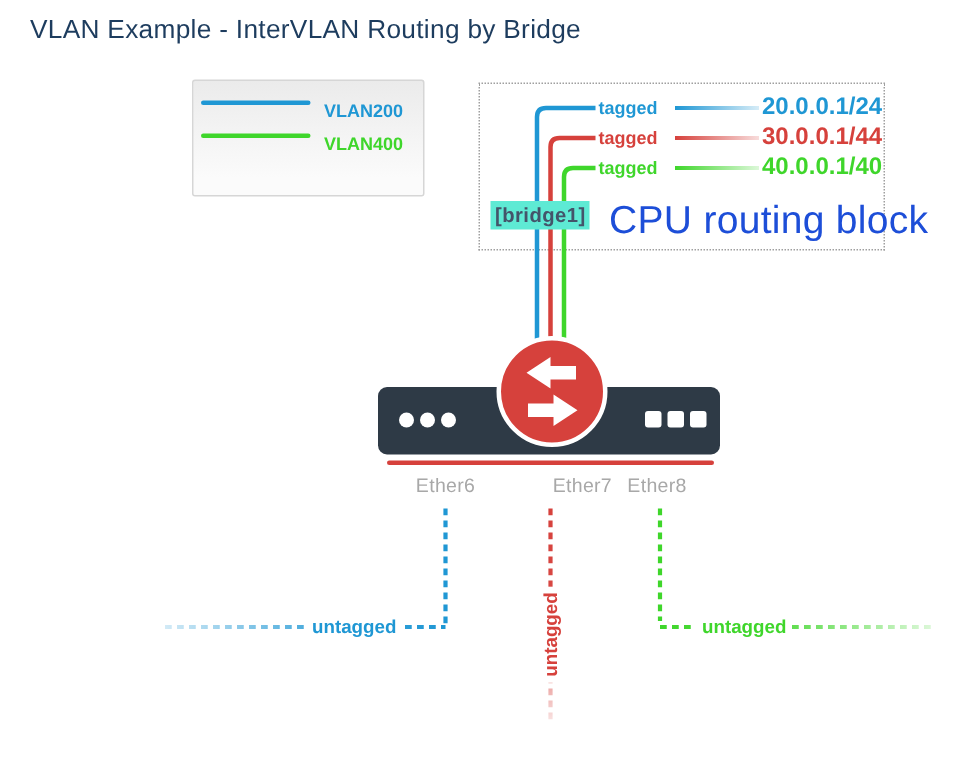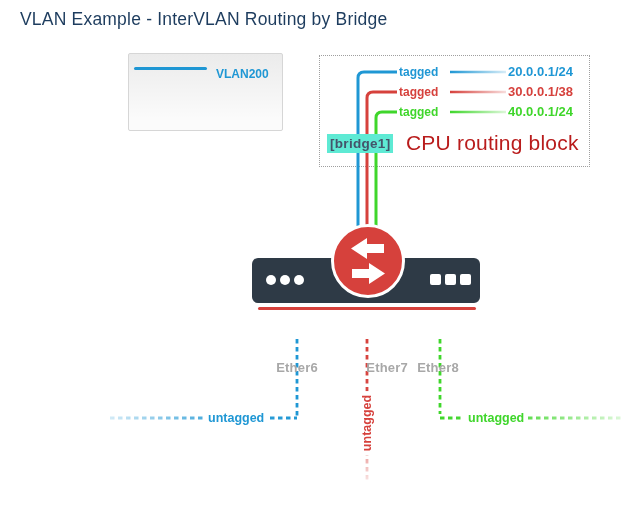--- a/index.html
+++ b/index.html
@@ -31,7 +31,7 @@
   }
   .svg-overlay{position:absolute;left:0;top:0;z-index:3;pointer-events:none;}
   .tag-label{position:absolute;left:399px;font-size:12px;font-weight:bold;line-height:14px;z-index:4;}
-  .ip-label{position:absolute;left:508px;font-size:13px;font-weight:bold;line-height:14px;z-index:4;}
+  .ip-label{position:absolute;left:508px;font-size:16px;font-weight:bold;line-height:14px;z-index:4;}
   .row-y0{top:65px;} .row-y1{top:85px;} .row-y2{top:105px;}
   .bridge-name{
     position:absolute;left:327px;top:134px;z-index:5;background:#5eead4;

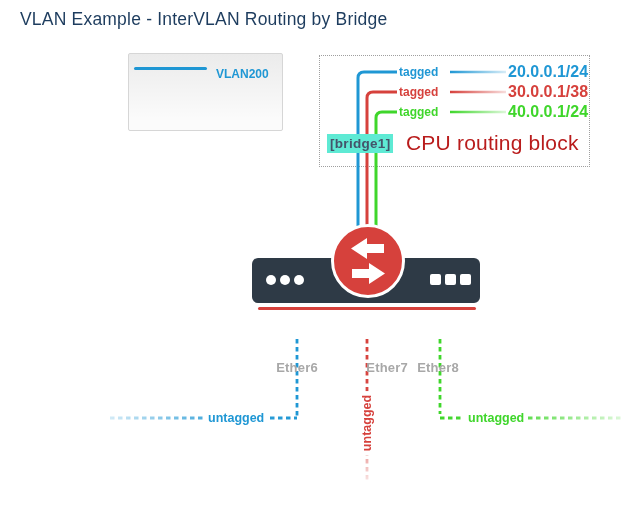--- a/index.html
+++ b/index.html
@@ -85,6 +85,10 @@
     <div class="legend-row">
       <span class="legend-line bg-blue"></span>
       <span class="legend-label c-blue">VLAN200</span>
+    </div>
+    <div class="legend-row">
+      <span class="legend-line bg-green"></span>
+      <span class="legend-label c-green">VLAN400</span>
     </div>
   </div>
 

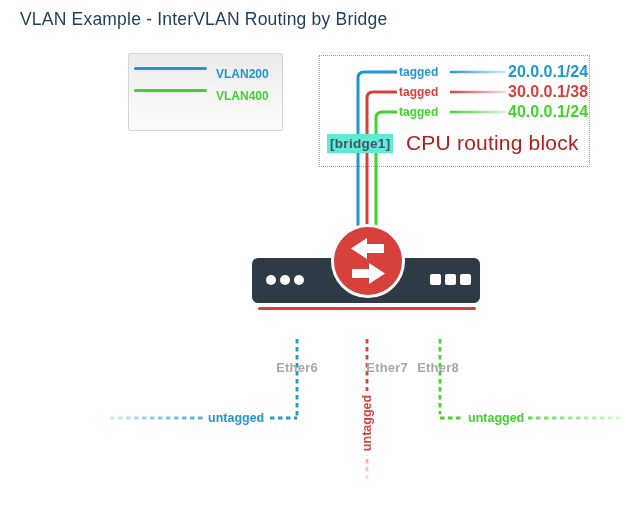--- a/index.html
+++ b/index.html
@@ -99,7 +99,7 @@
   <span class="tag-label row-y2 c-green">tagged</span>
 
   <span class="ip-label row-y0 c-blue">20.0.0.1/24</span>
-  <span class="ip-label row-y1 c-red">30.0.0.1/38</span>
+  <span class="ip-label row-y1 c-red">30.0.0.1/44</span>
   <span class="ip-label row-y2 c-green">40.0.0.1/24</span>
 
   <span class="bridge-name">[bridge1]</span>

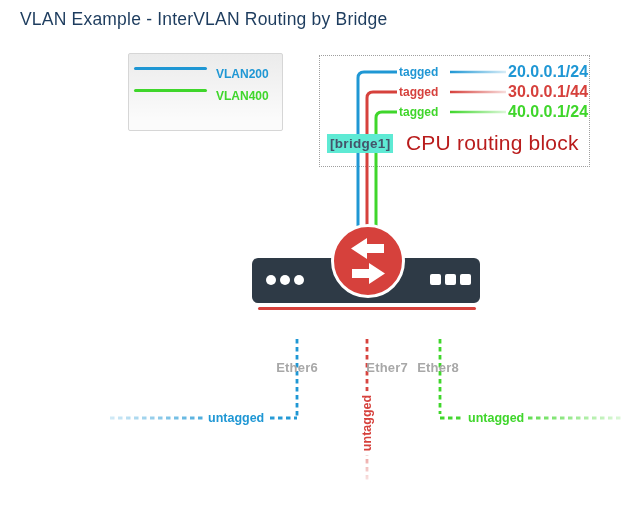--- a/index.html
+++ b/index.html
@@ -100,7 +100,7 @@
 
   <span class="ip-label row-y0 c-blue">20.0.0.1/24</span>
   <span class="ip-label row-y1 c-red">30.0.0.1/44</span>
-  <span class="ip-label row-y2 c-green">40.0.0.1/24</span>
+  <span class="ip-label row-y2 c-green">40.0.0.1/40</span>
 
   <span class="bridge-name">[bridge1]</span>
   <span class="bridge-caption">CPU routing block</span>

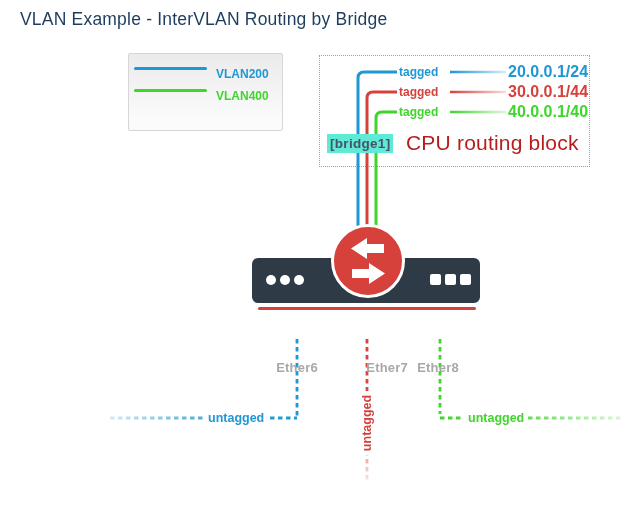--- a/index.html
+++ b/index.html
@@ -39,7 +39,7 @@
   }
   .bridge-caption{
     position:absolute;left:406px;top:131px;z-index:5;
-    font-size:21px;font-weight:400;color:#b91c1c;letter-spacing:.2px;
+    font-size:26px;font-weight:400;color:#1d4ed8;letter-spacing:.2px;
   }
   
   .device-bar{

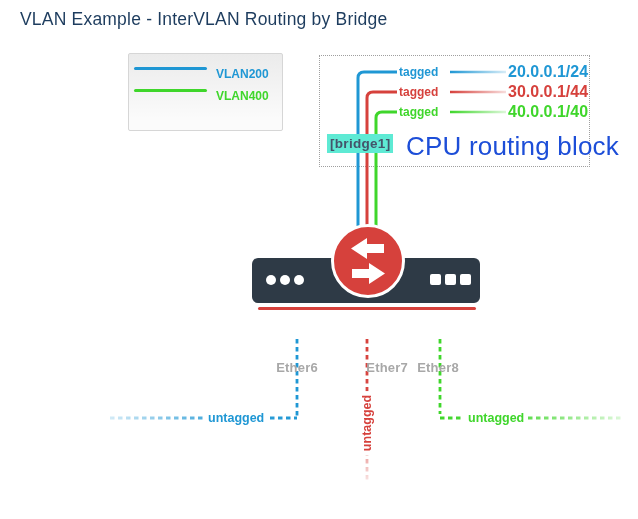--- a/index.html
+++ b/index.html
@@ -60,7 +60,7 @@
   }
   .port-label{
     position:absolute;top:316px;width:80px;text-align:center;z-index:4;
-    font-size:13px;font-weight:bold;color:#a8a8a8;letter-spacing:.2px;margin-top:44px;
+    font-size:13px;font-weight:normal;color:#a8a8a8;letter-spacing:.2px;
   }
   .port-e6{left:257px;} .port-e7{left:328px;text-align:right;} .port-e8{left:398px;}
   .untagged{

